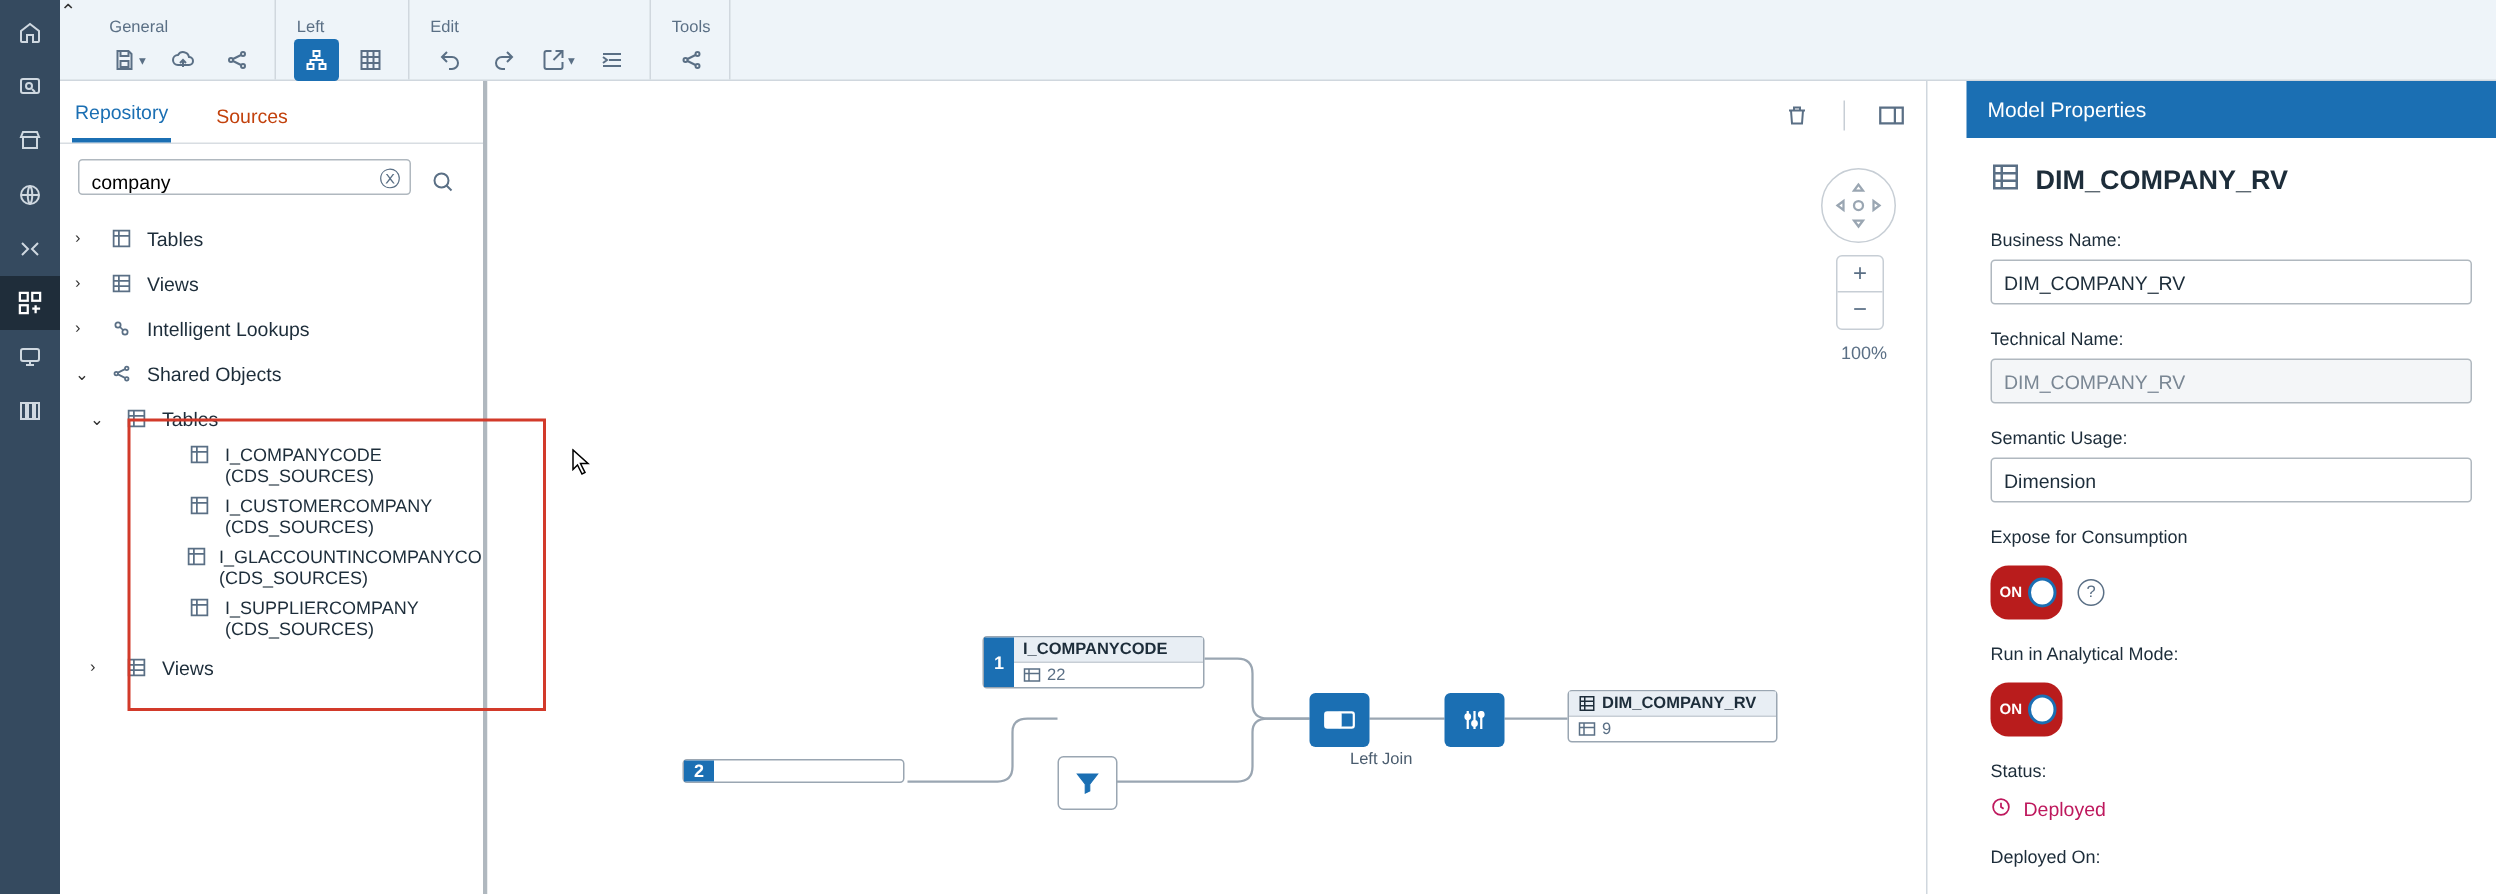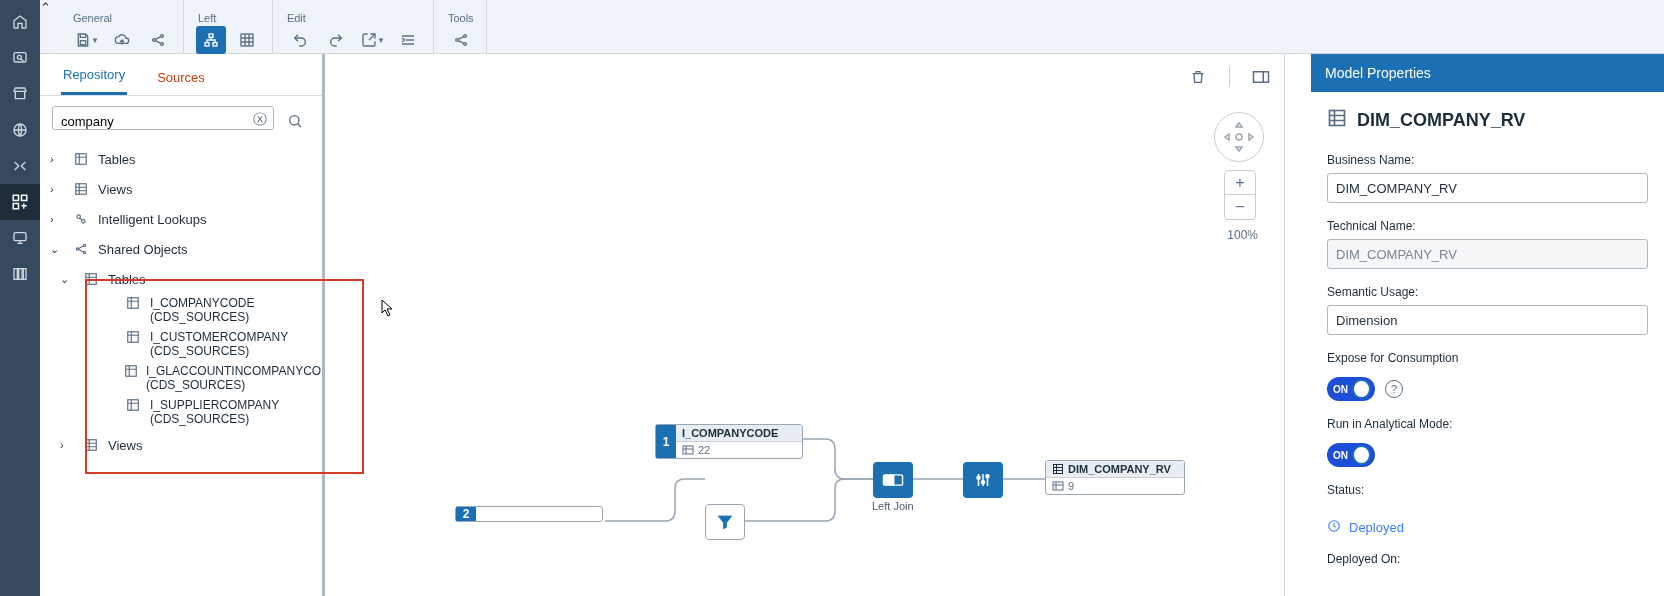--- a/index.html
+++ b/index.html
@@ -18,7 +18,7 @@
 .rgroup.first { padding-left:18px; }
 .body { flex:1; display:flex; position:relative; }
 .leftpanel { width:285px; border-right:3px solid #b0b8bf; display:flex; flex-direction:column; background:#fff; }
-.tabs { display:flex; border-bottom:1px solid #d8dde2; height:42px; align-items:flex-end; padding-left:21px; gap:28px;text-align:center; }
+.tabs { display:flex; border-bottom:1px solid #d8dde2; height:42px; align-items:flex-end; padding-left:8px; gap:28px;text-align:center; }
 .tab { padding:10px 2px 10px 2px; font-size:13px; color:#c2410c; cursor:pointer; }
 .tab.active { color:#1b6fb3; border-bottom:3px solid #1b6fb3; font-weight:500; }
 .searchwrap { padding:10px 12px 6px 12px; display:flex; gap:6px; }

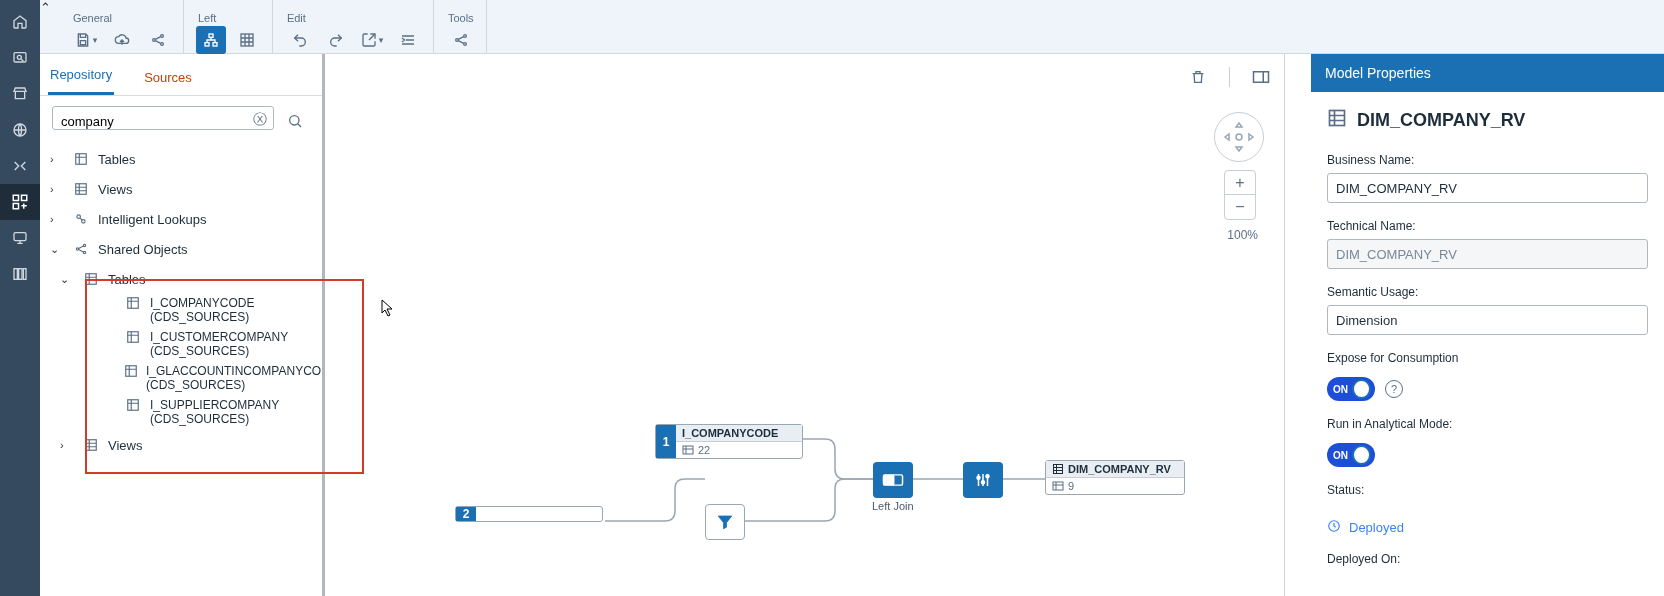--- a/index.html
+++ b/index.html
@@ -64,7 +64,7 @@
 .rp-input { height:30px; border:1px solid #b0b8bf; border-radius:3px; padding:0 8px; font-size:13px; color:#1d2d3a; background:#fff; width:100%; }
 .rp-input.ro { background:#f4f6f8; color:#7a8794; }
 .toggle { display:flex; align-items:center; gap:10px; margin-top:6px; }
-.switch { width:48px; height:24px; background:#1d4ed8; border-radius:12px; display:flex; align-items:center; padding:0 4px; color:#fff; font-size:10px; font-weight:600; cursor:pointer; gap:4px; }
+.switch { width:48px; height:36px; background:#b91c1c; border-radius:12px; display:flex; align-items:center; padding:0 4px; color:#fff; font-size:10px; font-weight:600; cursor:pointer; gap:4px; }
 .switch .knob { width:16px; height:16px; background:#fff; border-radius:50%; border:2px solid #1b6fb3; box-sizing:content-box; }
 .switch .lab { flex:1; text-align:left; padding-left:2px; }
 .help { width:18px; height:18px; border:1px solid #5a6f85; border-radius:50%; display:flex; align-items:center; justify-content:center; font-size:11px; color:#5a6f85; cursor:pointer; }

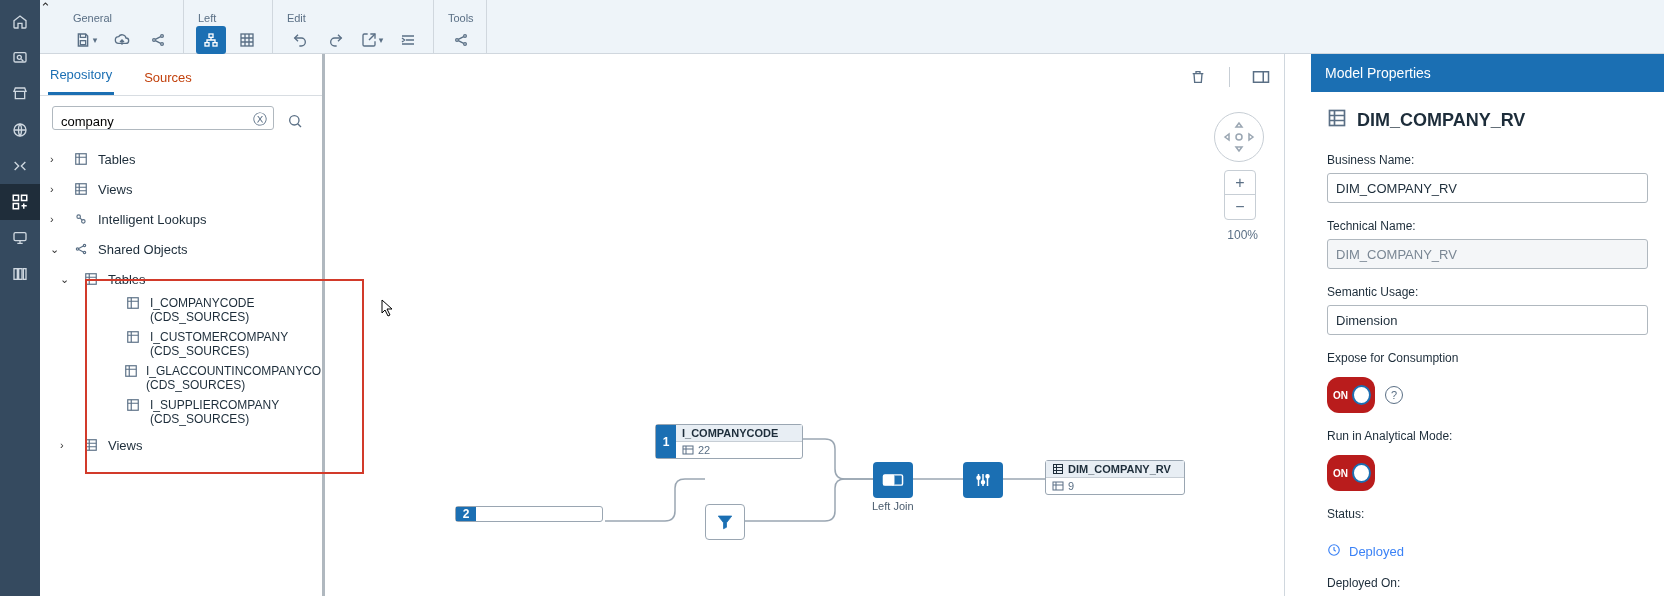--- a/index.html
+++ b/index.html
@@ -413,7 +413,7 @@
             <rect x="14" y="4" width="14" height="14" rx="2"></rect>
           </svg>
       </div>
-      <div class="oplabel" style="left:547px; top:446px;">Left Join</div>
+      <div class="oplabel" style="left:575px; top:446px;">Left Join</div>
 
       <div class="opnode" style="left:638px; top:408px;">
         <svg width="18" height="18" viewBox="0 0 24 24" fill="none" stroke="#fff" stroke-width="2">

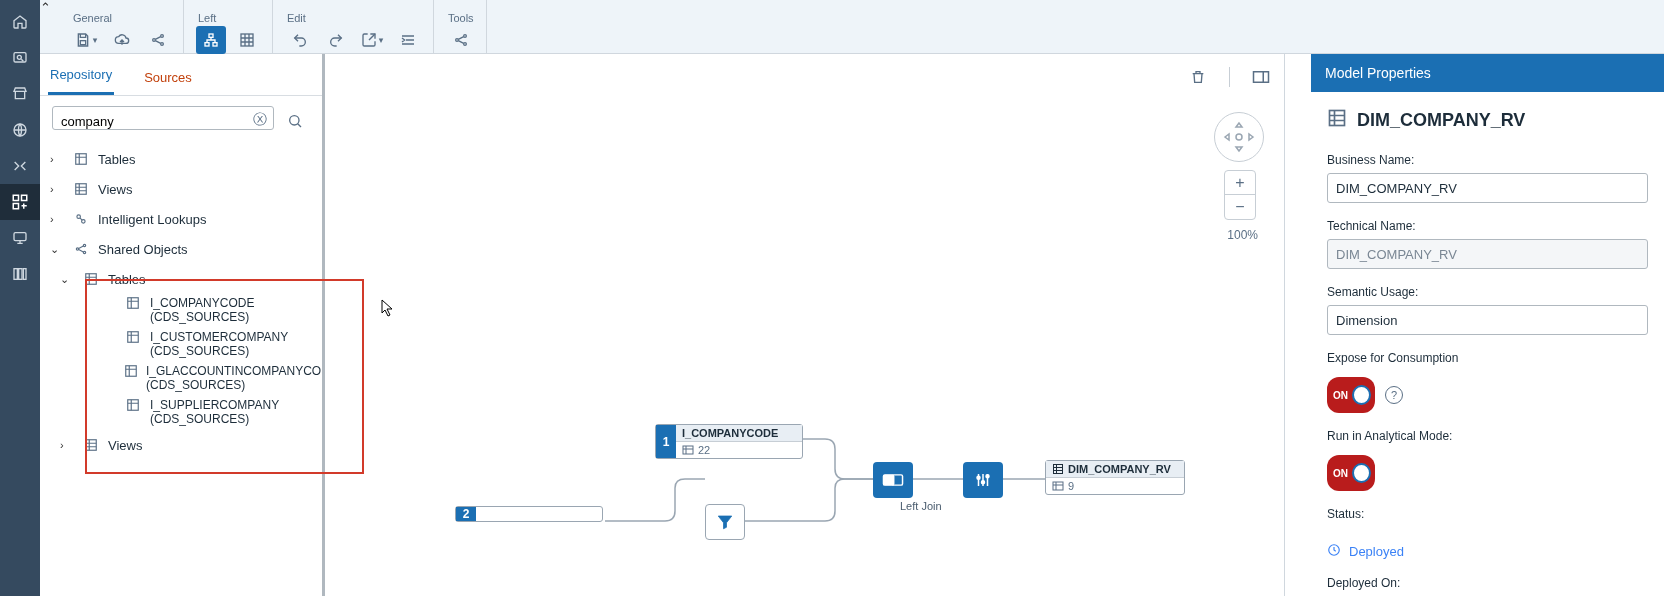--- a/index.html
+++ b/index.html
@@ -68,7 +68,7 @@
 .switch .knob { width:16px; height:16px; background:#fff; border-radius:50%; border:2px solid #1b6fb3; box-sizing:content-box; }
 .switch .lab { flex:1; text-align:left; padding-left:2px; }
 .help { width:18px; height:18px; border:1px solid #5a6f85; border-radius:50%; display:flex; align-items:center; justify-content:center; font-size:11px; color:#5a6f85; cursor:pointer; }
-.statusrow { display:flex; align-items:center; gap:8px; margin-top:16px; color:#3b82f6; font-size:13px; }
+.statusrow { display:flex; align-items:center; gap:8px; margin-top:4px; color:#be185d; font-size:13px; }
 .divider-vert { width:1px; height:20px; background:#c7ced5; }
 </style>
 </head>

